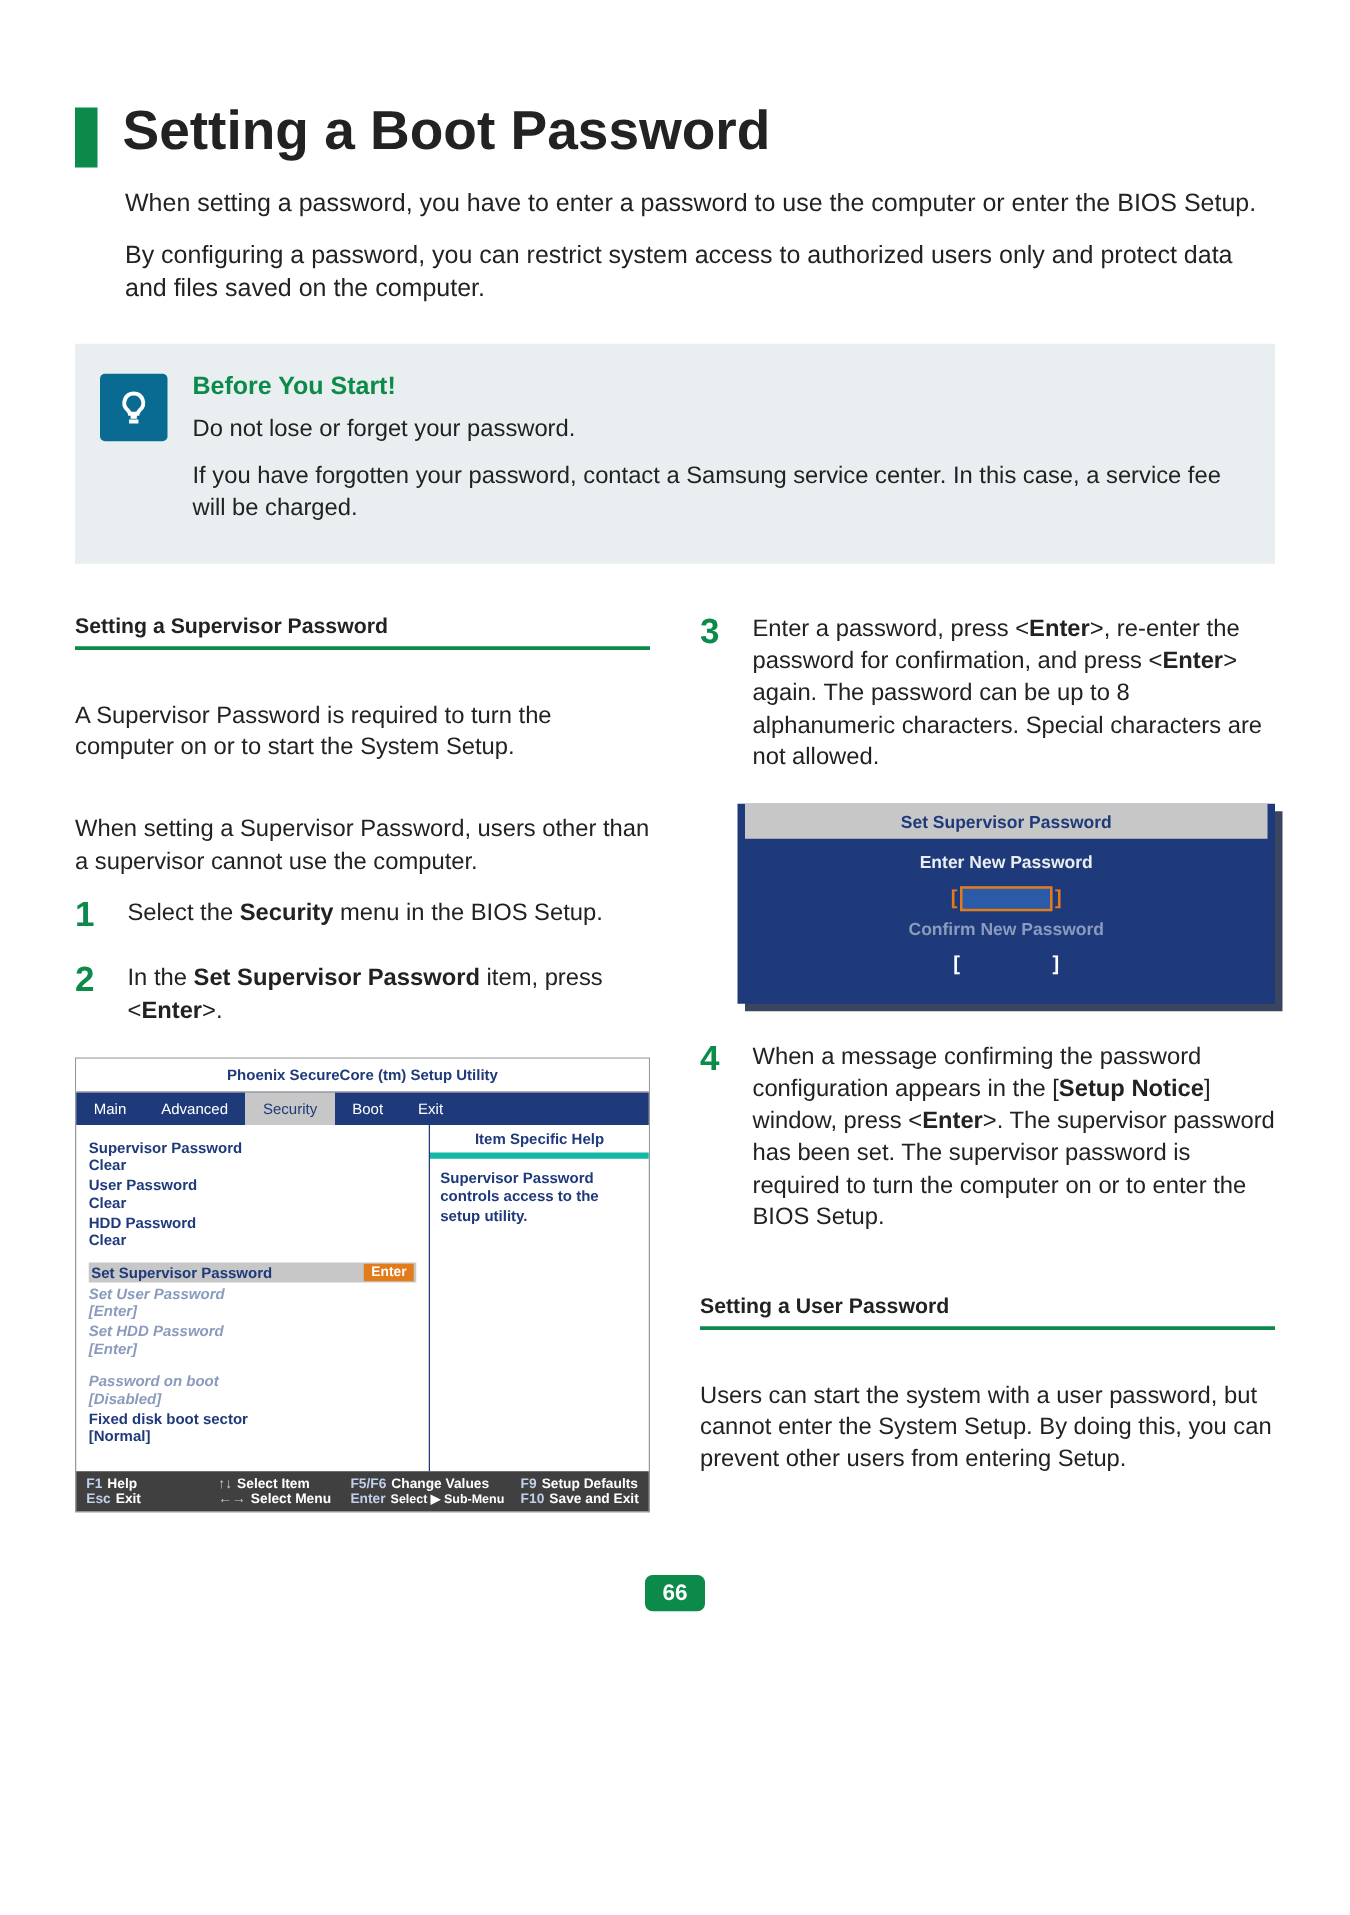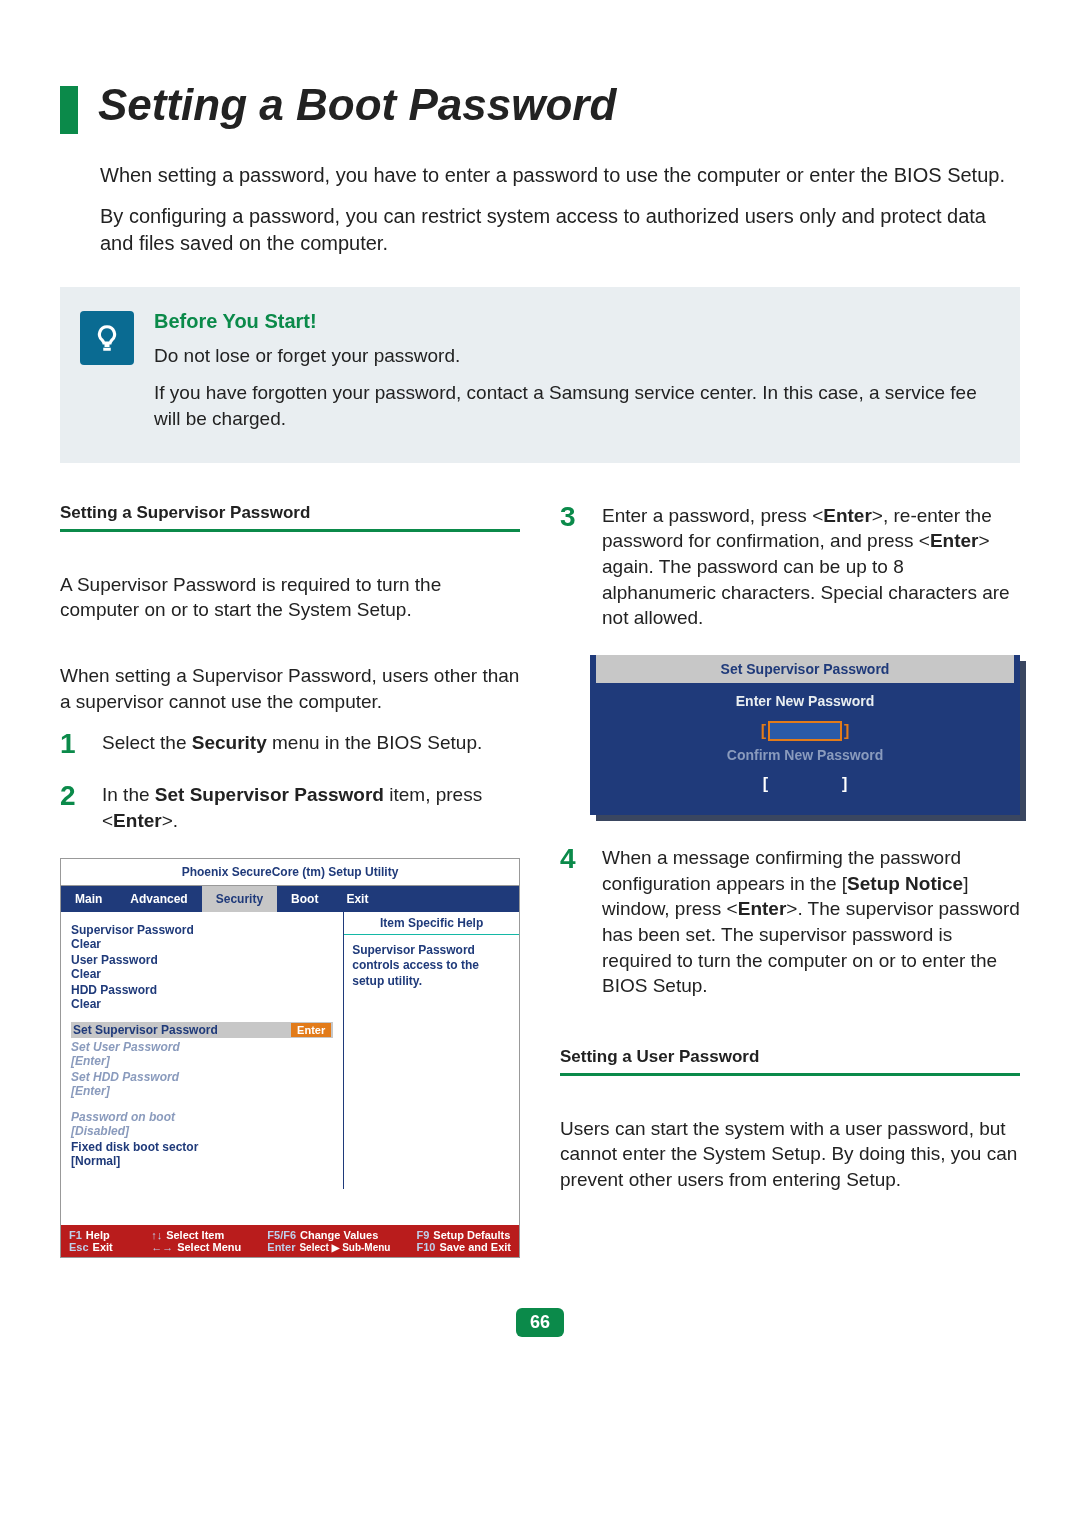--- a/index.html
+++ b/index.html
@@ -17,8 +17,7 @@
   .title-row {
     display: flex;
     align-items: flex-start;
-    margin-bottom: 28px;
-    font-style: italic;
+    margin-bottom: 16px;
   }
   .title-marker {
     width: 18px;

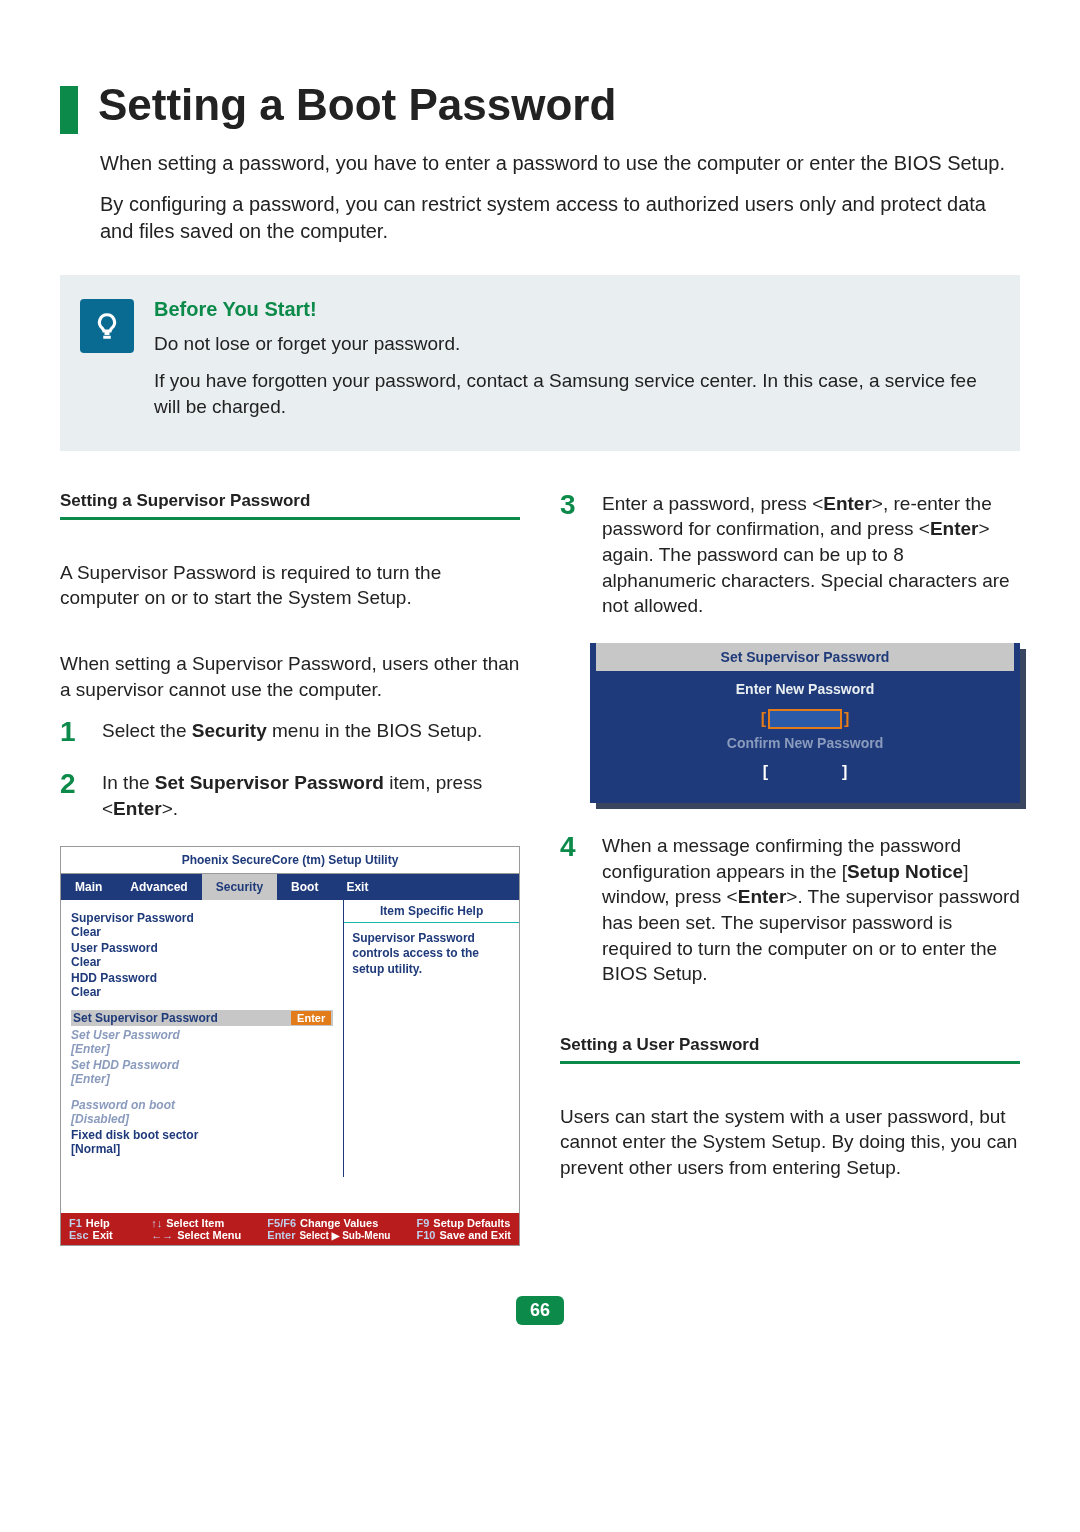--- a/index.html
+++ b/index.html
@@ -126,7 +126,7 @@
     display: flex;
     background: #1f3a7a;
     color: #fff;
-    font-weight: bold;
+    font-weight: normal;
   }
   .bios-tabs .tab {
     padding: 6px 14px;

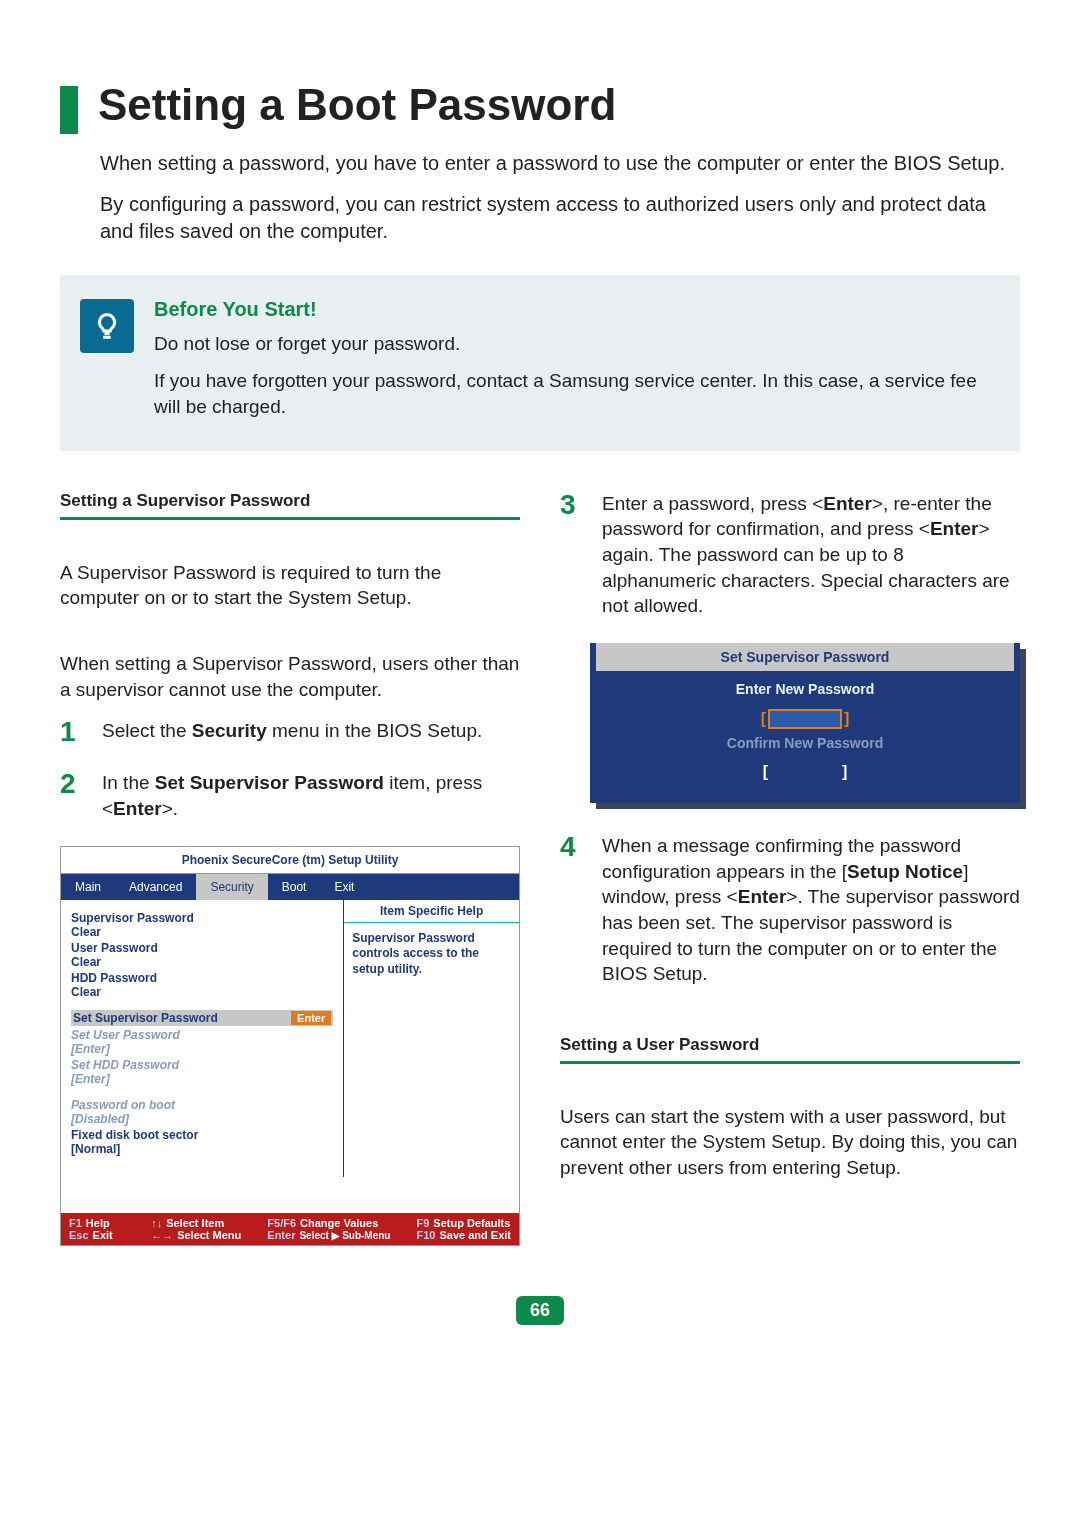--- a/index.html
+++ b/index.html
@@ -158,7 +158,7 @@
     font-weight: bold;
     text-align: center;
     padding: 4px 0;
-    border-bottom: 1px solid #14b8a6;
+    border-bottom: 5px solid #14b8a6;
   }
   .bios-help-body {
     padding: 8px;

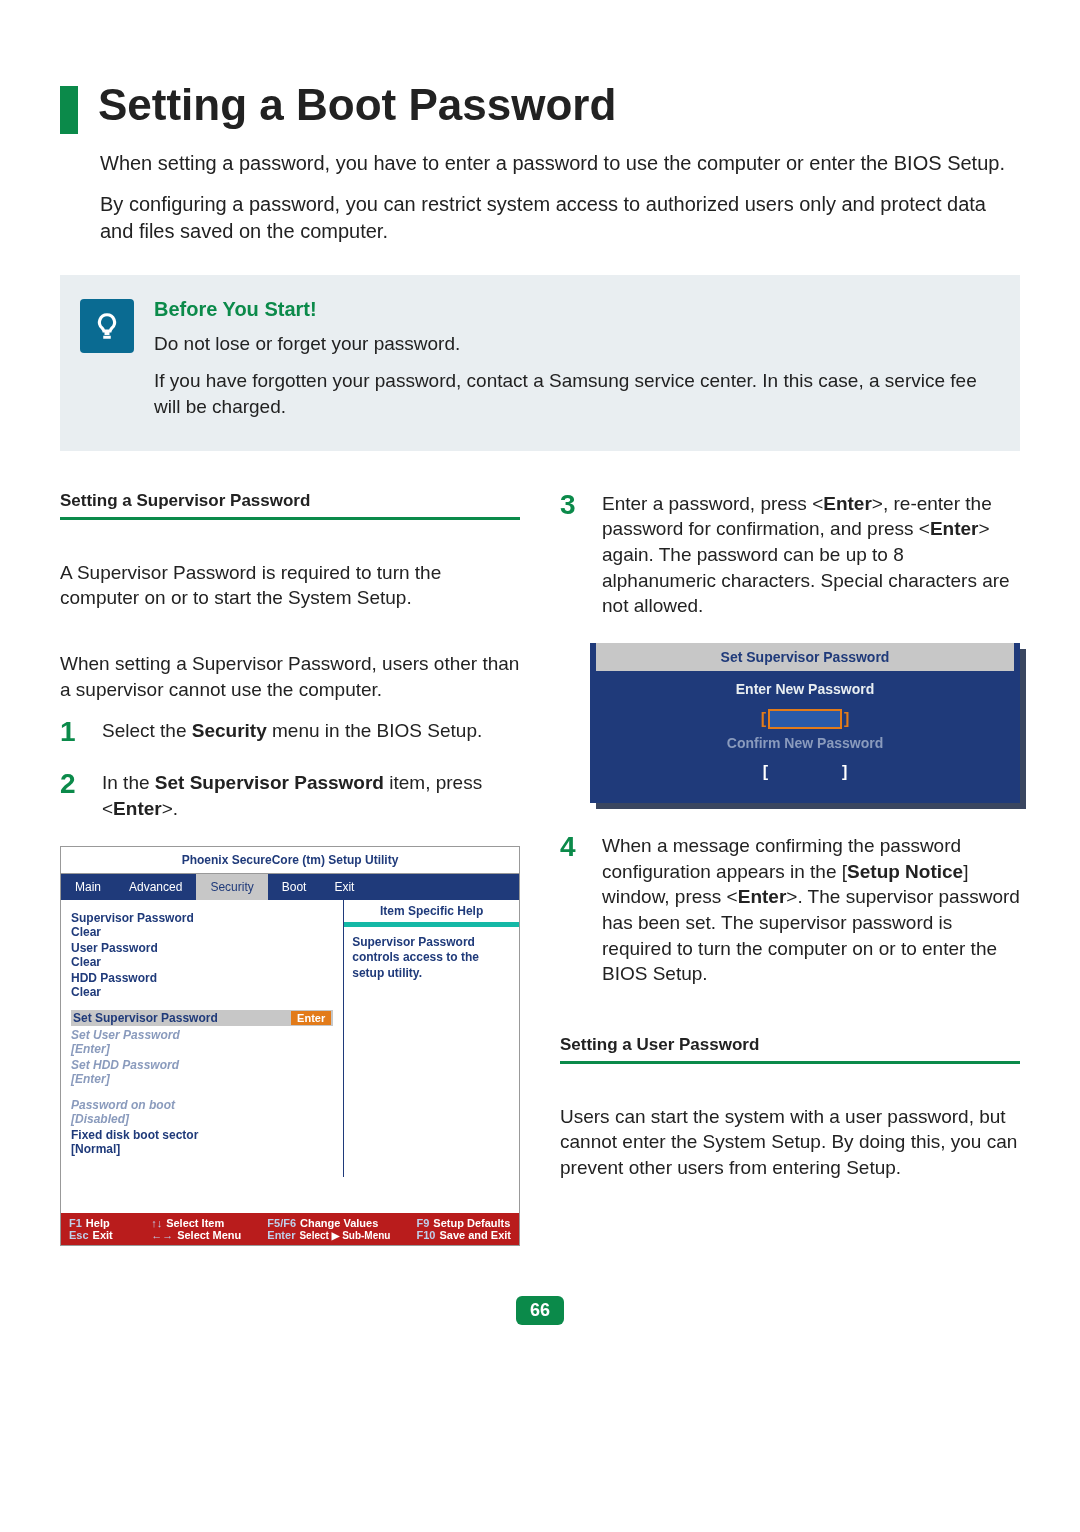--- a/index.html
+++ b/index.html
@@ -187,15 +187,14 @@
   }
   .bios-dim { color: #8a9bbd; font-style: italic; }
   .bios-footer {
-    background: #b91c1c;
+    background: #404040;
     color: #fff;
     font-weight: bold;
     font-size: 11px;
     padding: 4px 8px;
     display: flex;
     justify-content: space-between;
-    gap: 26px;
-    margin-top: 36px;
+    gap: 13px;
   }
   .bios-footer .fcol { flex: 1; }
   .bios-footer .fline { white-space: nowrap; }

